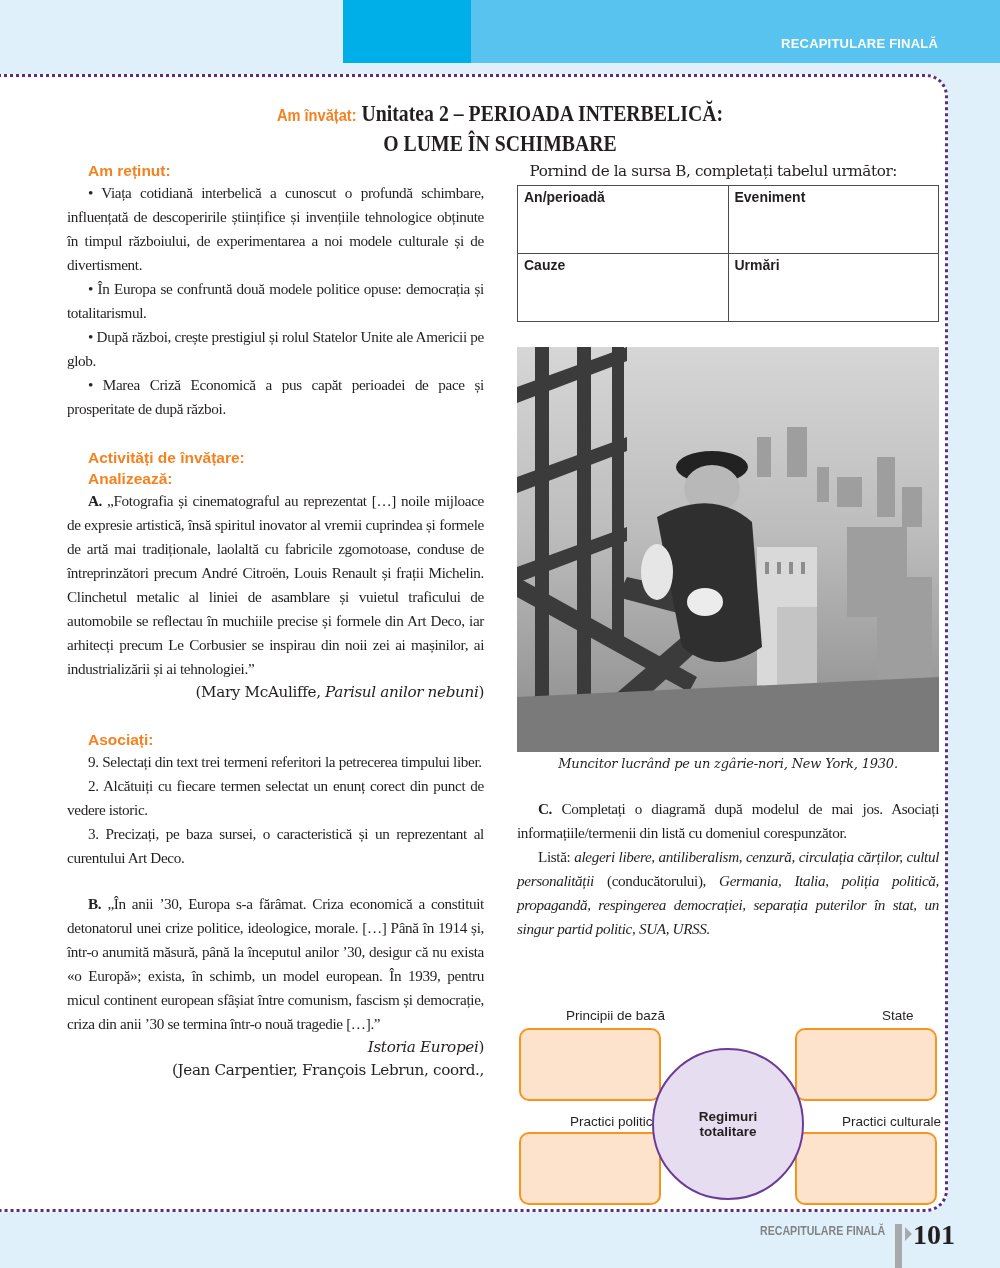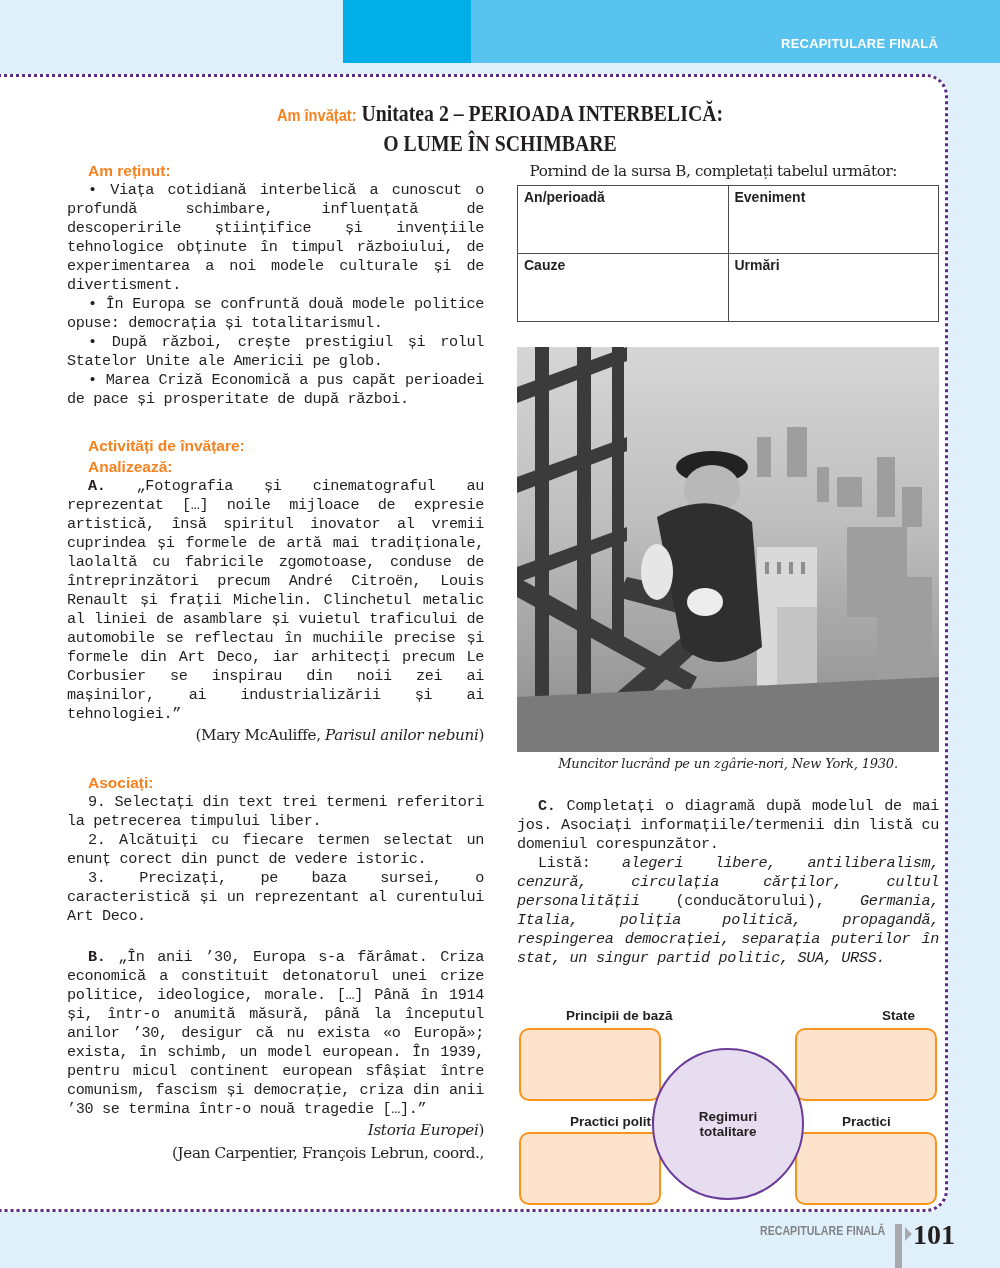--- a/index.html
+++ b/index.html
@@ -42,8 +42,8 @@
     font-size: 15.5px; line-height: 21px; padding-left: 21px;
   }
   .para {
-    font-size: 15.2px; line-height: 19px; text-align: justify; text-indent: 21px;
-    font-family: Liberation Mono, monospace; letter-spacing: -0.35px;
+    font-size: 15.2px; line-height: 24px; text-align: justify; text-indent: 21px;
+    font-family: Liberation Serif, serif; letter-spacing: -0.35px;
   }
   .src { font-size: 15.2px; line-height: 22.8px; text-align: right; letter-spacing: -0.35px; }
   i, .it { font-style: italic; }

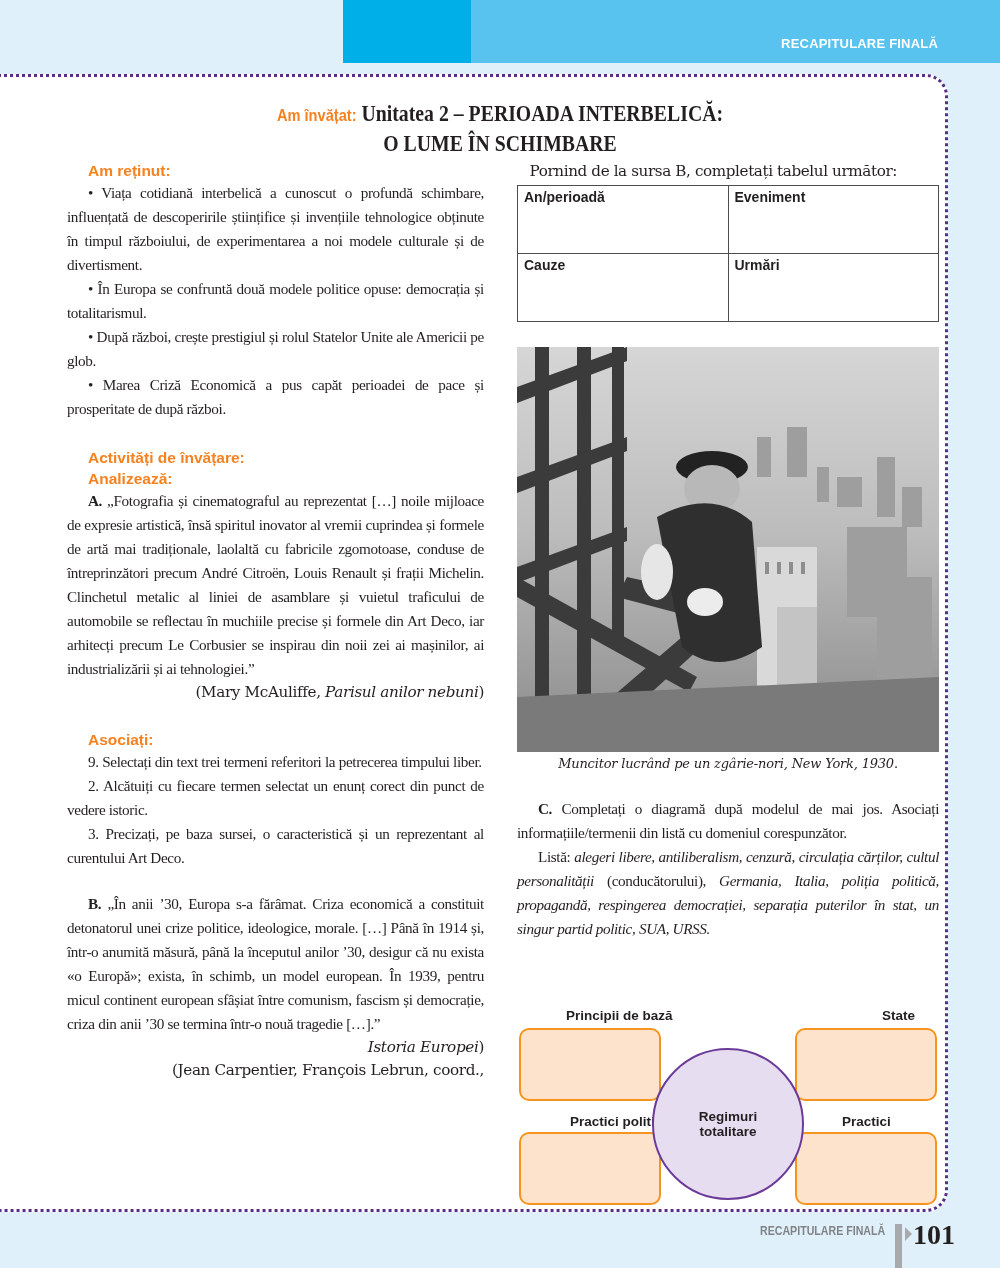--- a/index.html
+++ b/index.html
@@ -68,7 +68,7 @@
   .col-right-bottom { position: absolute; left: 517px; top: 797px; width: 422px; }
   .diagram { position: absolute; left: 517px; top: 1006px; width: 426px; height: 202px; }
   .dlabel {
-    position: absolute; font-family: "Liberation Sans", sans-serif; font-weight: bold;
+    position: absolute; font-family: "Liberation Sans", sans-serif; font-weight: normal;
     font-size: 13.5px; color: #231f20; padding-left: 33px;
   }
   .dbox {

